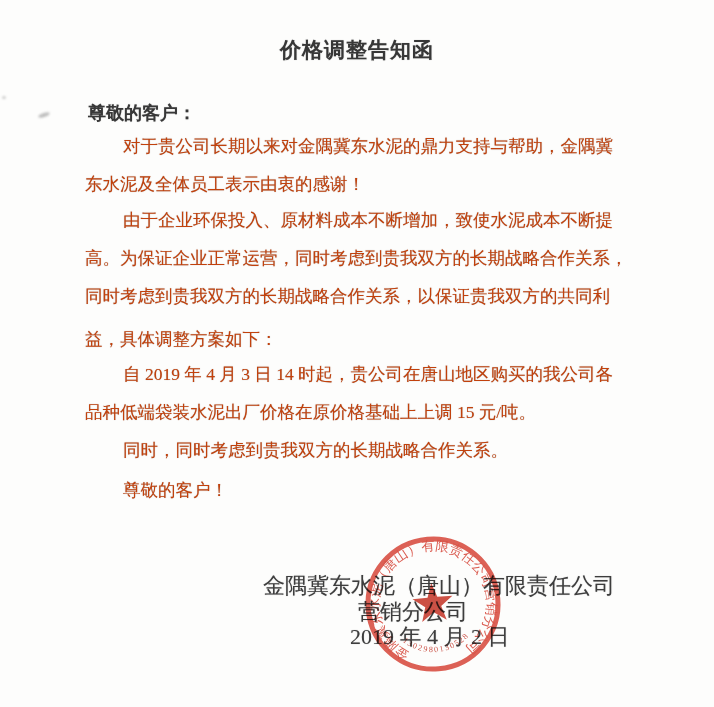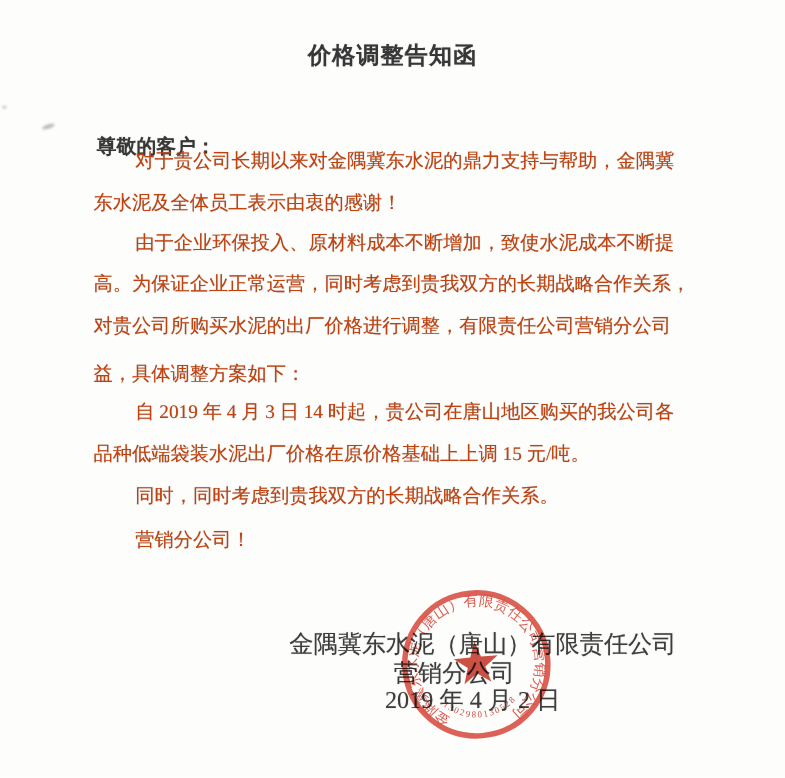--- a/index.html
+++ b/index.html
@@ -33,7 +33,6 @@
     font-weight:bold;
     color:#383838;
     text-shadow:0 0 1px rgba(70,70,70,.4);
-    margin-top:20px;
   }
   .line{
     position:absolute;

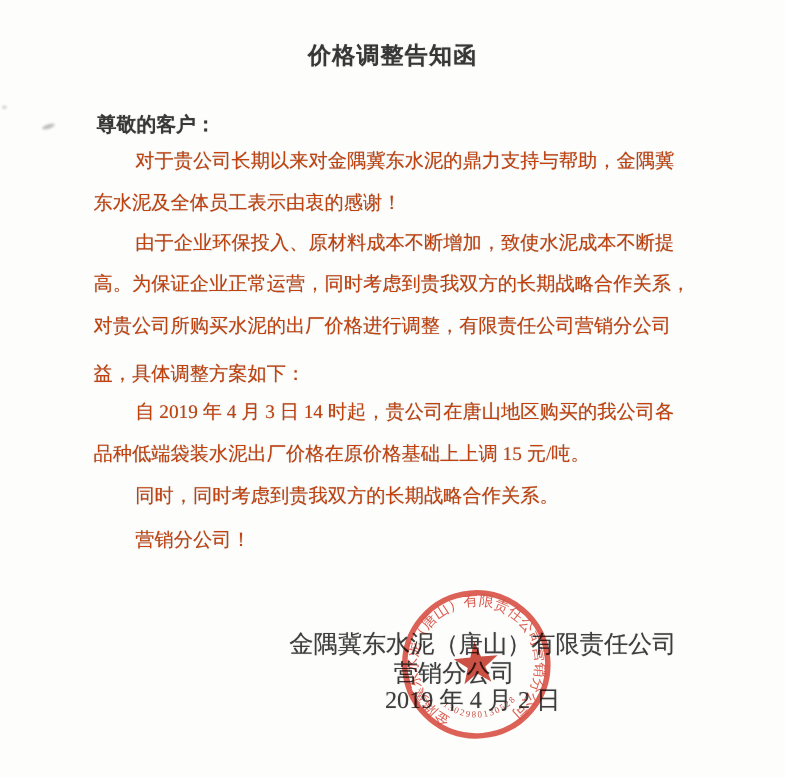--- a/index.html
+++ b/index.html
@@ -89,7 +89,7 @@
     <div class="line" style="top:172px">东水泥及全体员工表示由衷的感谢！</div>
     <div class="line indent" style="top:208px">由于企业环保投入、原材料成本不断增加，致使水泥成本不断提</div>
     <div class="line" style="top:246px">高。为保证企业正常运营，同时考虑到贵我双方的长期战略合作关系，</div>
-    <div class="line" style="top:284px">对贵公司所购买水泥的出厂价格进行调整，有限责任公司营销分公司</div>
+    <div class="line" style="top:284px">同时考虑到贵我双方的长期战略合作关系，以保证贵我双方的共同利</div>
     <div class="line" style="top:327px">益，具体调整方案如下：</div>
     <div class="line indent" style="top:362px">自 2019 年 4 月 3 日 14 时起，贵公司在唐山地区购买的我公司各</div>
     <div class="line" style="top:400px">品种低端袋装水泥出厂价格在原价格基础上上调 15 元/吨。</div>

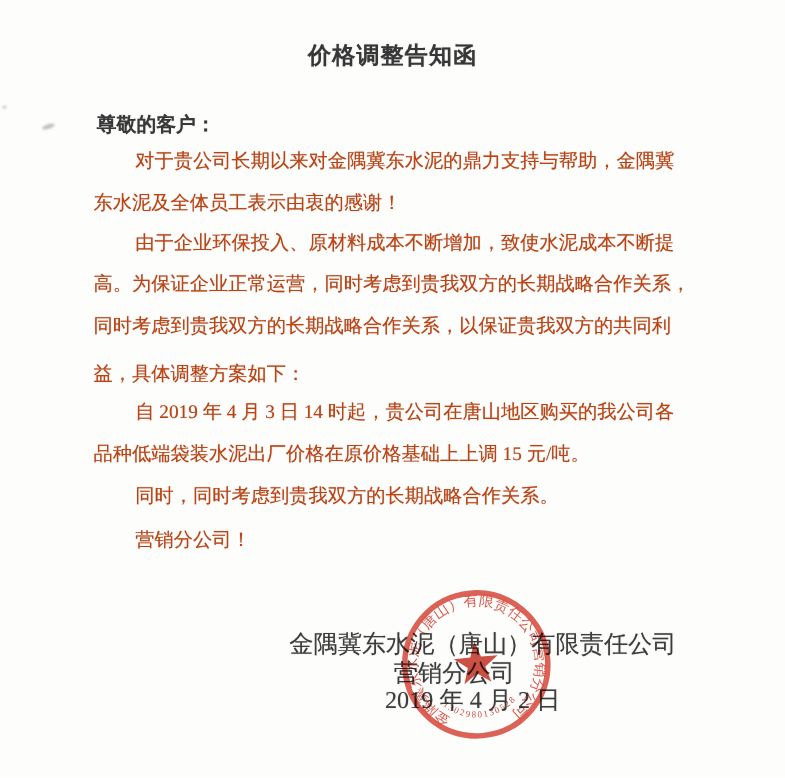--- a/index.html
+++ b/index.html
@@ -94,7 +94,7 @@
     <div class="line indent" style="top:362px">自 2019 年 4 月 3 日 14 时起，贵公司在唐山地区购买的我公司各</div>
     <div class="line" style="top:400px">品种低端袋装水泥出厂价格在原价格基础上上调 15 元/吨。</div>
     <div class="line indent" style="top:438px">同时，同时考虑到贵我双方的长期战略合作关系。</div>
-    <div class="line indent" style="top:478px">营销分公司！</div>
+    <div class="line indent" style="top:478px">尊敬的客户！</div>
   </div>
 
   <div class="signature-block">

